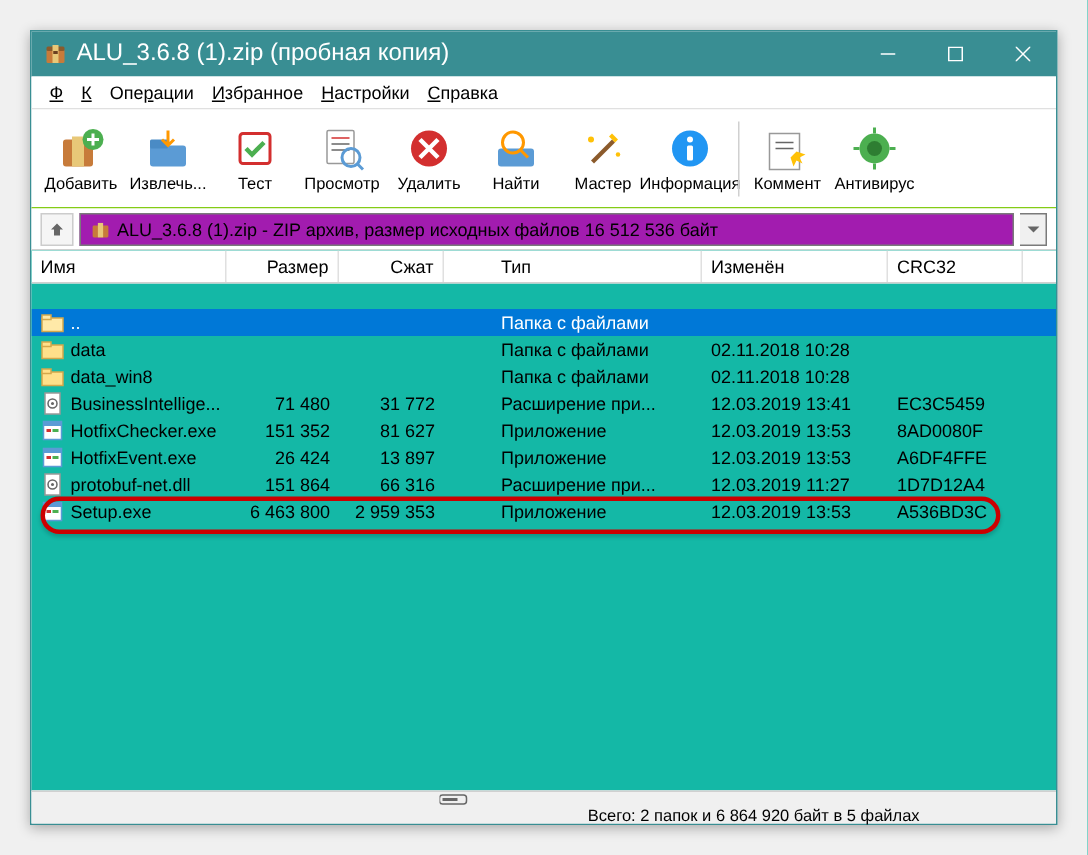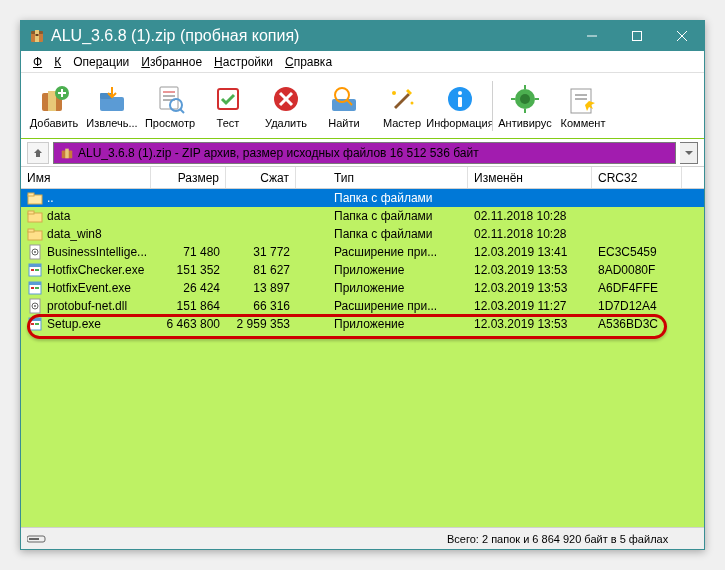--- a/index.html
+++ b/index.html
@@ -111,6 +111,15 @@
     <div class="tool-btn">
       <span class="tool-icon">
           <svg viewBox="0 0 32 32">
+            <rect x="6" y="6" width="20" height="20" fill="#fff" stroke="#d32f2f" stroke-width="2" rx="2"></rect>
+            <path d="M10 16l4 4 8-8" stroke="#4caf50" stroke-width="3" fill="none"></path>
+          </svg>
+        </span>
+      <span>Тест</span>
+    </div>
+    <div class="tool-btn">
+      <span class="tool-icon">
+          <svg viewBox="0 0 32 32">
             <rect x="6" y="4" width="18" height="22" fill="#fff" stroke="#999" rx="1"></rect>
             <line x1="9" y1="9" x2="21" y2="9" stroke="#d32f2f"></line>
             <line x1="9" y1="13" x2="21" y2="13" stroke="#666"></line>
@@ -120,15 +129,6 @@
           </svg>
         </span>
       <span>Просмотр</span>
-    </div>
-    <div class="tool-btn">
-      <span class="tool-icon">
-          <svg viewBox="0 0 32 32">
-            <rect x="6" y="6" width="20" height="20" fill="#fff" stroke="#d32f2f" stroke-width="2" rx="2"></rect>
-            <path d="M10 16l4 4 8-8" stroke="#4caf50" stroke-width="3" fill="none"></path>
-          </svg>
-        </span>
-      <span>Тест</span>
     </div>
     <div class="tool-btn">
       <span class="tool-icon">

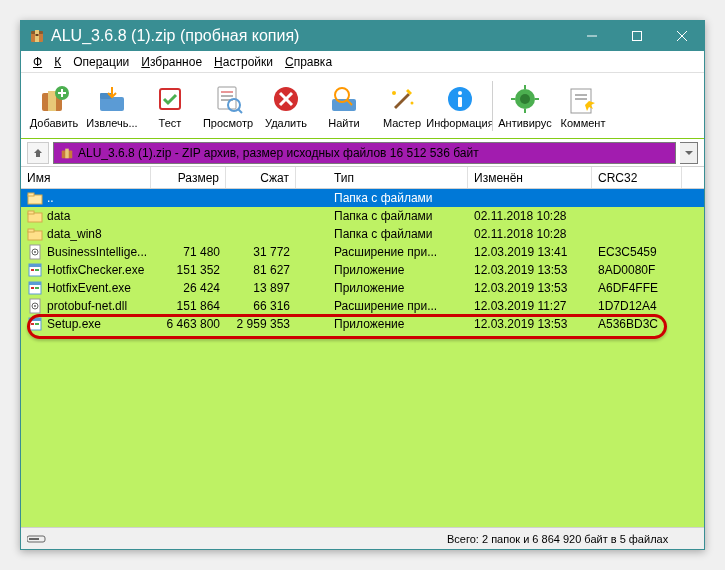--- a/index.html
+++ b/index.html
@@ -175,6 +175,17 @@
     <div class="tool-btn">
       <span class="tool-icon">
           <svg viewBox="0 0 32 32">
+            <rect x="4" y="6" width="20" height="24" fill="#fff" stroke="#999"></rect>
+            <line x1="8" y1="12" x2="20" y2="12" stroke="#666"></line>
+            <line x1="8" y1="16" x2="20" y2="16" stroke="#666"></line>
+            <path d="M22 18l6 2-4 2 2 4-4-2-2 4-2-6z" fill="#ffc107"></path>
+          </svg>
+        </span>
+      <span>Коммент</span>
+    </div>
+    <div class="tool-btn">
+      <span class="tool-icon">
+          <svg viewBox="0 0 32 32">
             <circle cx="16" cy="16" r="10" fill="#4caf50"></circle>
             <circle cx="16" cy="16" r="5" fill="#2e7d32"></circle>
             <line x1="16" y1="2" x2="16" y2="6" stroke="#4caf50" stroke-width="2"></line>
@@ -184,17 +195,6 @@
           </svg>
         </span>
       <span>Антивирус</span>
-    </div>
-    <div class="tool-btn">
-      <span class="tool-icon">
-          <svg viewBox="0 0 32 32">
-            <rect x="4" y="6" width="20" height="24" fill="#fff" stroke="#999"></rect>
-            <line x1="8" y1="12" x2="20" y2="12" stroke="#666"></line>
-            <line x1="8" y1="16" x2="20" y2="16" stroke="#666"></line>
-            <path d="M22 18l6 2-4 2 2 4-4-2-2 4-2-6z" fill="#ffc107"></path>
-          </svg>
-        </span>
-      <span>Коммент</span>
     </div>
   </div>
 

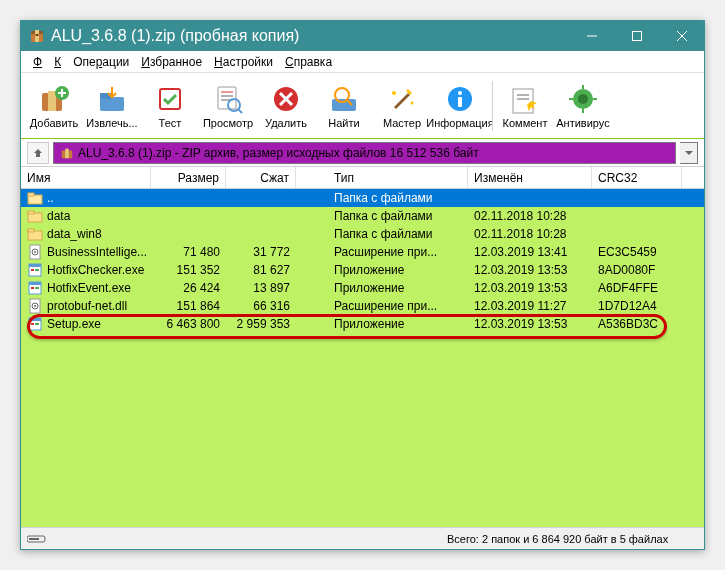--- a/index.html
+++ b/index.html
@@ -22,7 +22,7 @@
 .path-up { width: 22px; height: 22px; border: 1px solid #ccc; display: flex; align-items: center; justify-content: center; cursor: pointer; background: #f5f5f5; }
 .path-input { flex: 1; height: 22px; border: 1px solid #7a7a7a; padding: 0 6px; font-size: 12px; display: flex; align-items: center; background: #a21caf; }
 .path-drop { width: 18px; height: 22px; border: 1px solid #7a7a7a; border-left: none; display: flex; align-items: center; justify-content: center; cursor: pointer; background: #f0f0f0; }
-.list-area { flex: 1; background: #bef264; display: flex; flex-direction: column; overflow: hidden; }
+.list-area { flex: 1; background: #14b8a6; display: flex; flex-direction: column; overflow: hidden; gap: 17px; }
 .list-header { height: 22px; display: flex; background: #fff; border-bottom: 1px solid #d0d0d0; font-size: 12px; }
 .list-header-cell { padding: 2px 6px; border-right: 1px solid #e0e0e0; display: flex; align-items: center; cursor: pointer; }
 .col-name { width: 130px; }

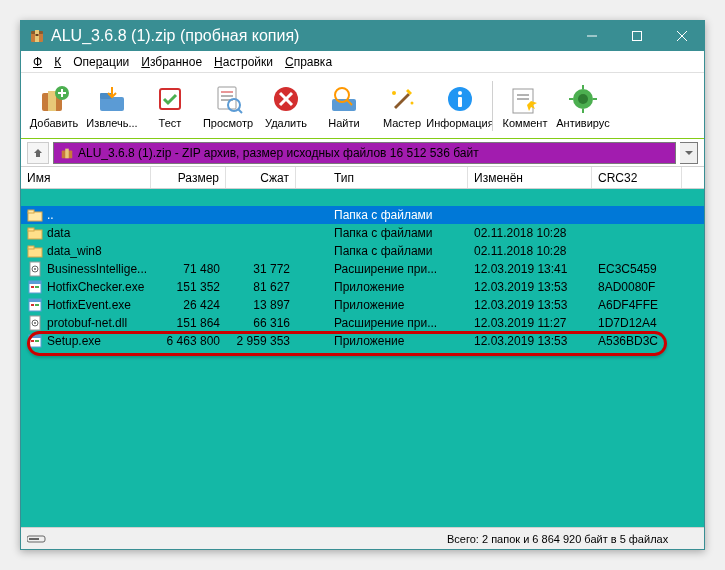--- a/index.html
+++ b/index.html
@@ -38,7 +38,7 @@
 .cell.col-size, .cell.col-packed { justify-content: flex-end; }
 .file-icon { width: 16px; height: 16px; flex-shrink: 0; display: inline-flex; }
 .highlight-ring { position: absolute; border: 3px solid #cc0000; border-radius: 14px; top: 125px; left: 6px; width: 640px; height: 25px; pointer-events: none; box-shadow: 0 2px 3px rgba(0,0,0,0.2); }
-.statusbar { height: 22px; background: #f0f0f0; border-top: 1px solid #d0d0d0; display: flex; align-items: center; font-size: 11px; padding: 0 6px; }
+.statusbar { height: 22px; background: #f0f0f0; border-top: 1px solid #d0d0d0; display: flex; align-items: center; font-size: 11px; padding: 0 6px; flex-direction: column; }
 .status-left { width: 140px; display: flex; align-items: center; gap: 6px; }
 .status-right { flex: 1; text-align: left; padding-left: 280px; }
 svg { display: block; }

